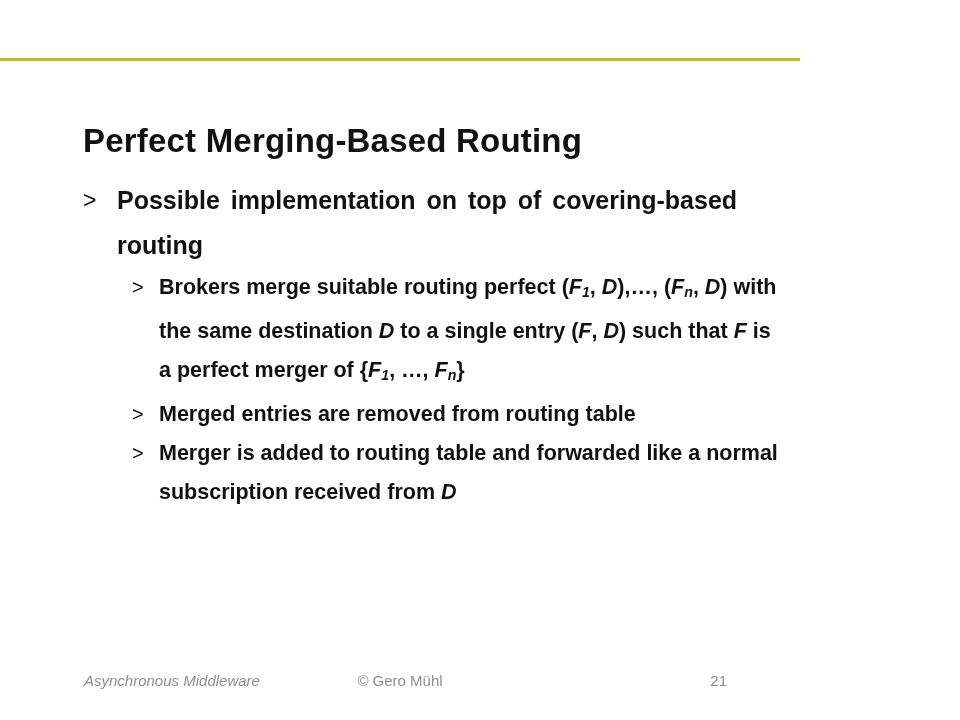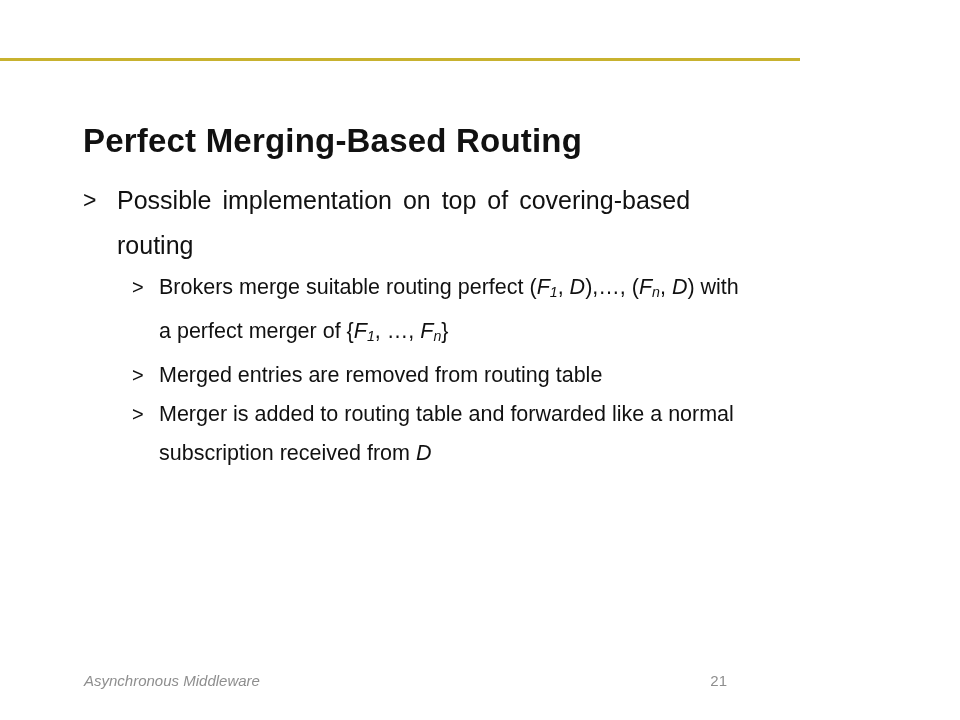--- a/index.html
+++ b/index.html
@@ -45,7 +45,7 @@
     line-height: 39px;
   }
   .bullet.lvl2 .marker { font-size: 20px; }
-  .line { display: block; }
+  .line { display: block; font-weight: bold; }
   .it { font-style: italic; }
   .sb { font-size: 0.66em; vertical-align: -0.22em; }
   .footer-left {

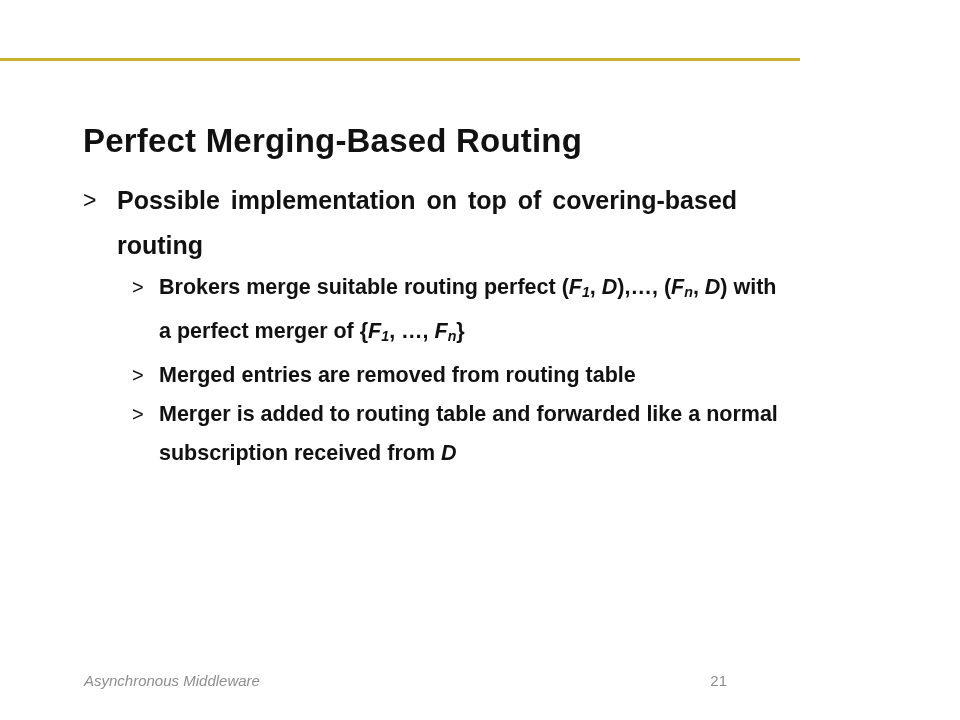--- a/index.html
+++ b/index.html
@@ -91,6 +91,7 @@
       <span class="marker">&gt;</span>
       <div>
         <span class="line"><span>Brokers merge suitable routing perfect (</span><span class="it">F</span><span class="it sb">1</span><span>, </span><span class="it">D</span><span>),…, (</span><span class="it">F</span><span class="it sb">n</span><span>, </span><span class="it">D</span><span>) with</span></span>
+        <span class="line"><span>the same destination </span><span class="it">D</span><span> to a single entry (</span><span class="it">F</span><span>, </span><span class="it">D</span><span>) such that </span><span class="it">F</span><span> is</span></span>
         <span class="line"><span>a perfect merger of {</span><span class="it">F</span><span class="it sb">1</span><span>, …, </span><span class="it">F</span><span class="it sb">n</span><span>}</span></span>
       </div>
     </div>

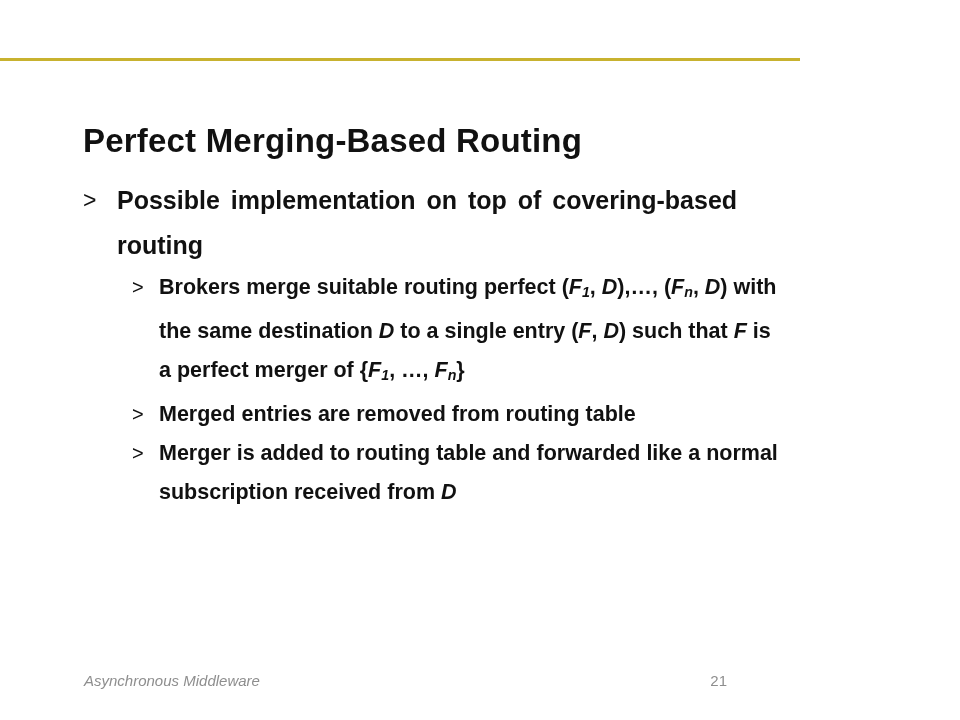--- a/index.html
+++ b/index.html
@@ -114,6 +114,7 @@
   </div>
 
   <div class="footer-left" style="color: rgb(142, 142, 142); font-style: italic;">Asynchronous Middleware</div>
+  <div class="footer-center" style="color: rgb(142, 142, 142);">© Gero Mühl</div>
   <div class="footer-page" style="color: rgb(142, 142, 142);">21</div>
 
 </div>

